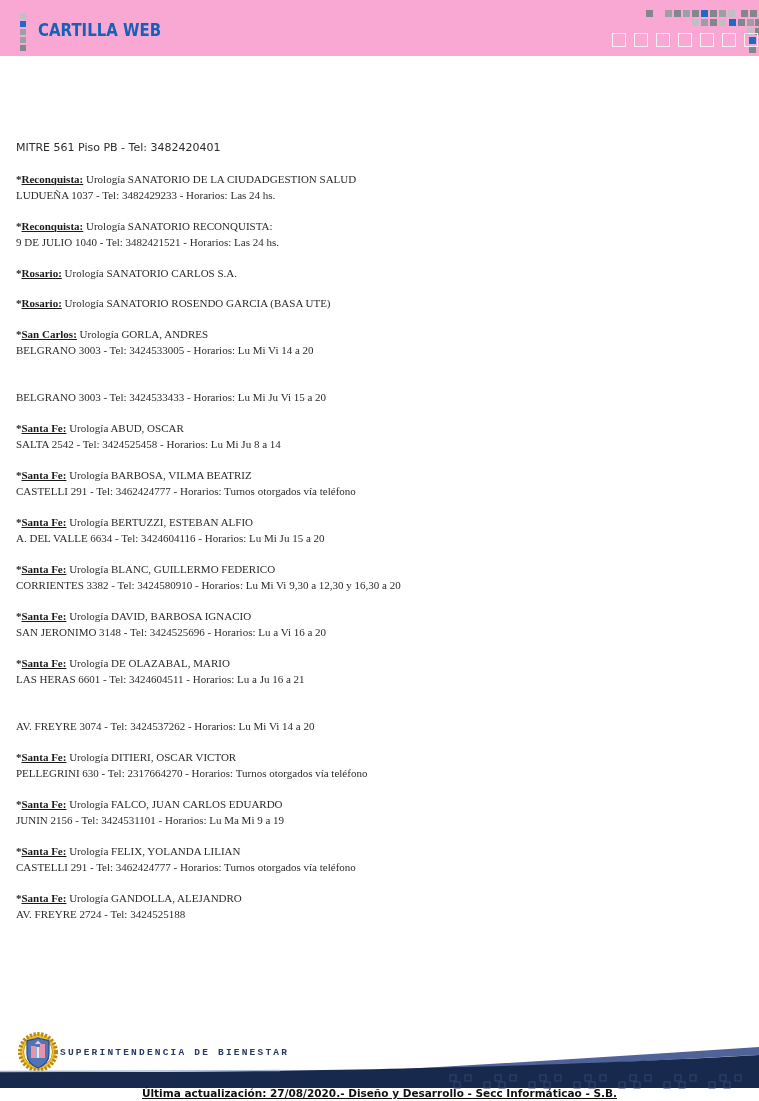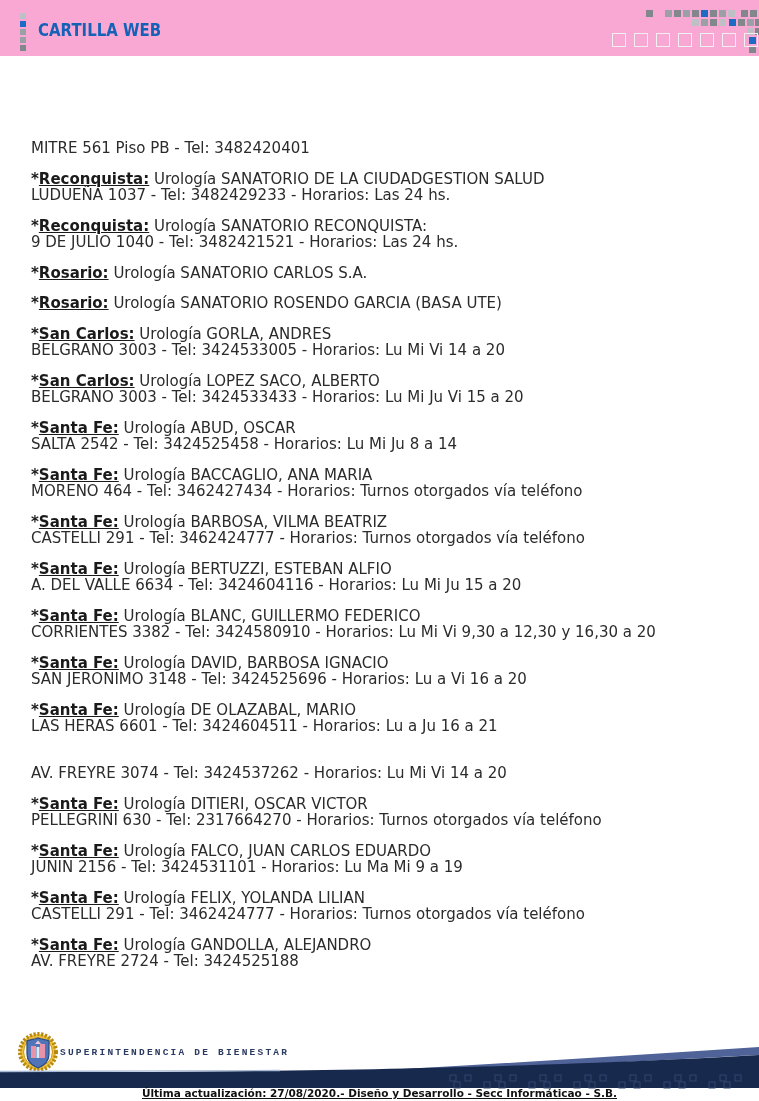--- a/index.html
+++ b/index.html
@@ -21,8 +21,8 @@
   .mosaic div{position:absolute;}
   
   .main{
-    position:absolute;top:140px;left:31px;width:720px;
-    font-size:15px;line-height:16.5px;color:#2b2b2b;
+    position:absolute;top:140px;left:16px;width:720px;
+    font-size:11px;line-height:16.5px;color:#2b2b2b;
   }
   .intro-line{margin:0 0 14px 0;}
   .entry{margin:0 0 14px 0;}

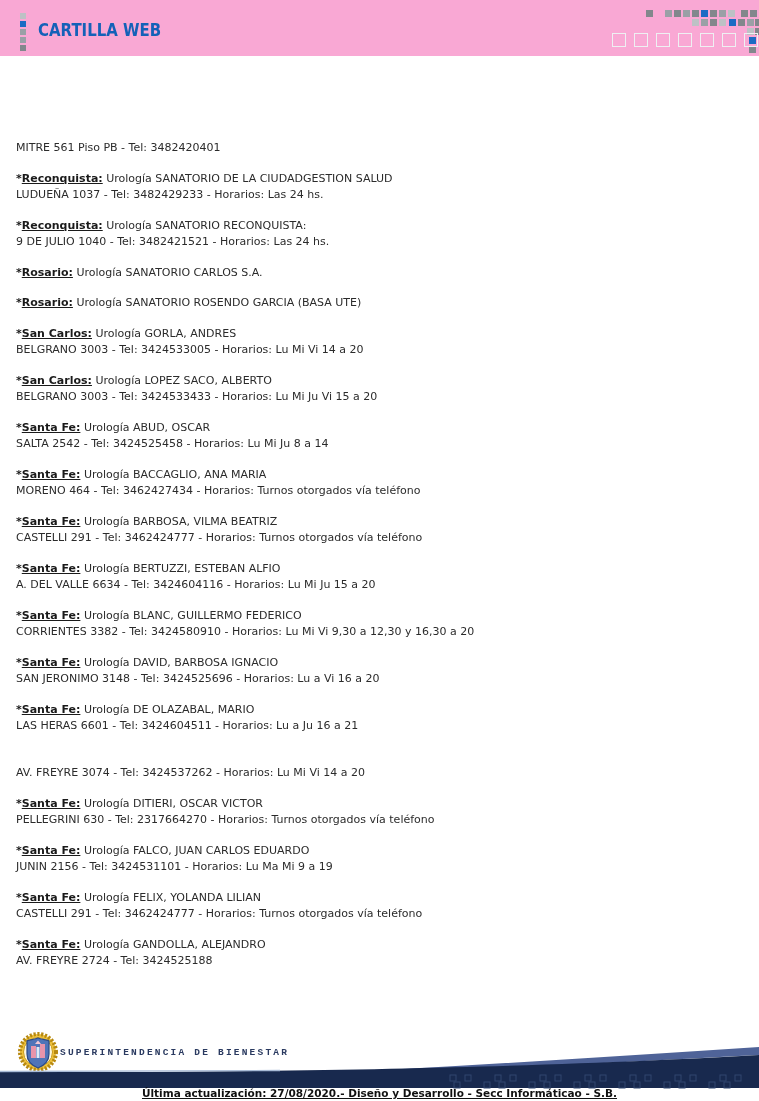--- a/index.html
+++ b/index.html
@@ -25,7 +25,7 @@
     font-size:11px;line-height:16.5px;color:#2b2b2b;
   }
   .intro-line{margin:0 0 14px 0;}
-  .entry{margin:0 0 14px 0;}
+  .entry{margin:0 0 14px 0;font-family:Liberation Serif, serif;}
   .entry .city{font-weight:bold;text-decoration:underline;color:#1a1a1a;}
   .entry .star{font-weight:bold;color:#1a1a1a;}
   

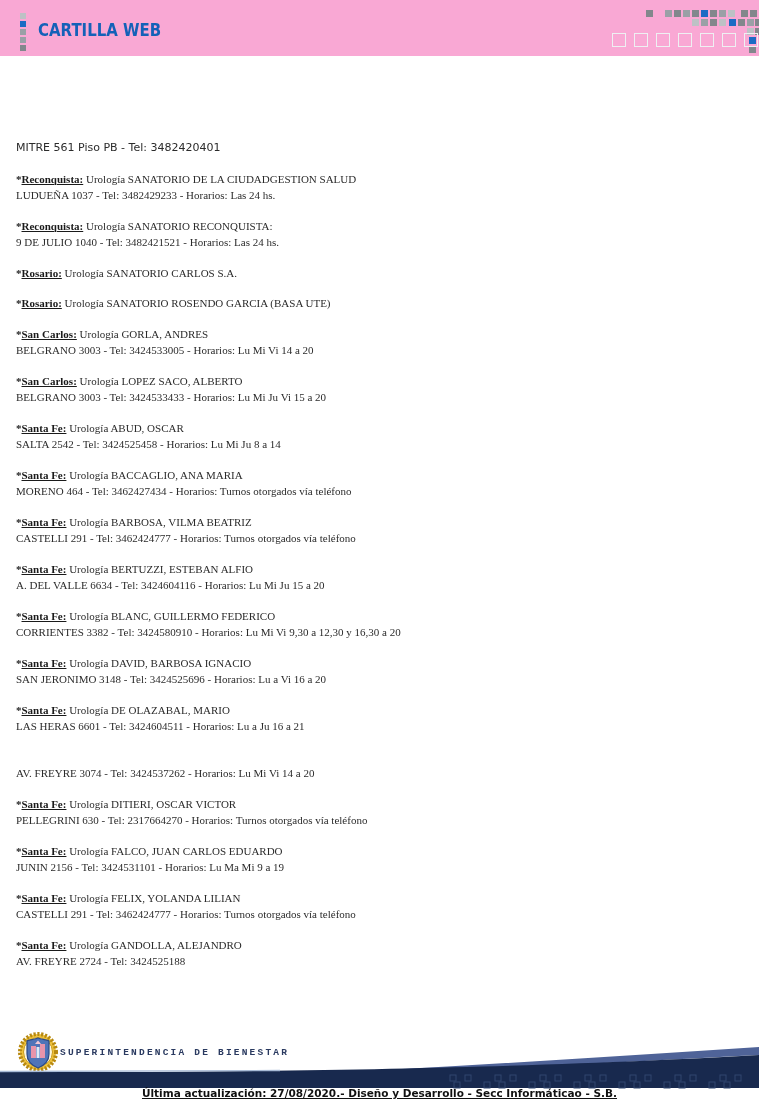--- a/index.html
+++ b/index.html
@@ -106,7 +106,7 @@
   <p class="entry"><span class="heading-line"><span class="star">*</span><span class="city">San Carlos:</span><span> Urología GORLA, ANDRES</span></span><br>
     <span>BELGRANO 3003 - Tel: 3424533005 - Horarios: Lu Mi Vi 14 a 20</span></p>
 
-  <p class="entry"><span class="heading-line"><span class="star">*</span><span class="city">San Carlos:</span><span> Urología LOPEZ SACO, ALBERTO</span></span><br>
+  <p class="entry"><br>
     <span>BELGRANO 3003 - Tel: 3424533433 - Horarios: Lu Mi Ju Vi 15 a 20</span></p>
 
   <p class="entry"><span class="heading-line"><span class="star">*</span><span class="city">Santa Fe:</span><span> Urología ABUD, OSCAR</span></span><br>

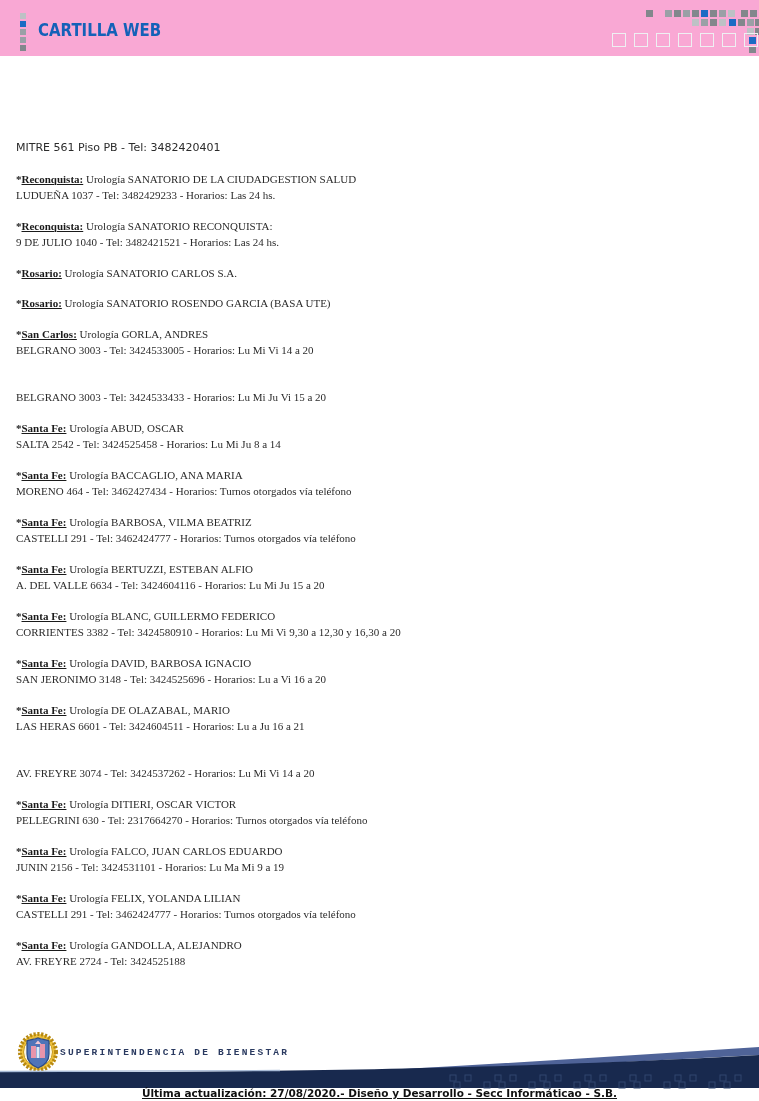--- a/index.html
+++ b/index.html
@@ -112,8 +112,6 @@
   <p class="entry"><span class="heading-line"><span class="star">*</span><span class="city">Santa Fe:</span><span> Urología ABUD, OSCAR</span></span><br>
     <span>SALTA 2542 - Tel: 3424525458 - Horarios: Lu Mi Ju 8 a 14</span></p>
 
-  <p class="entry"><span class="heading-line"><span class="star">*</span><span class="city">Santa Fe:</span><span> Urología BACCAGLIO, ANA MARIA</span></span><br>
-    <span>MORENO 464 - Tel: 3462427434 - Horarios: Turnos otorgados vía teléfono</span></p>
 
   <p class="entry"><span class="heading-line"><span class="star">*</span><span class="city">Santa Fe:</span><span> Urología BARBOSA, VILMA BEATRIZ</span></span><br>
     <span>CASTELLI 291 - Tel: 3462424777 - Horarios: Turnos otorgados vía teléfono</span></p>

